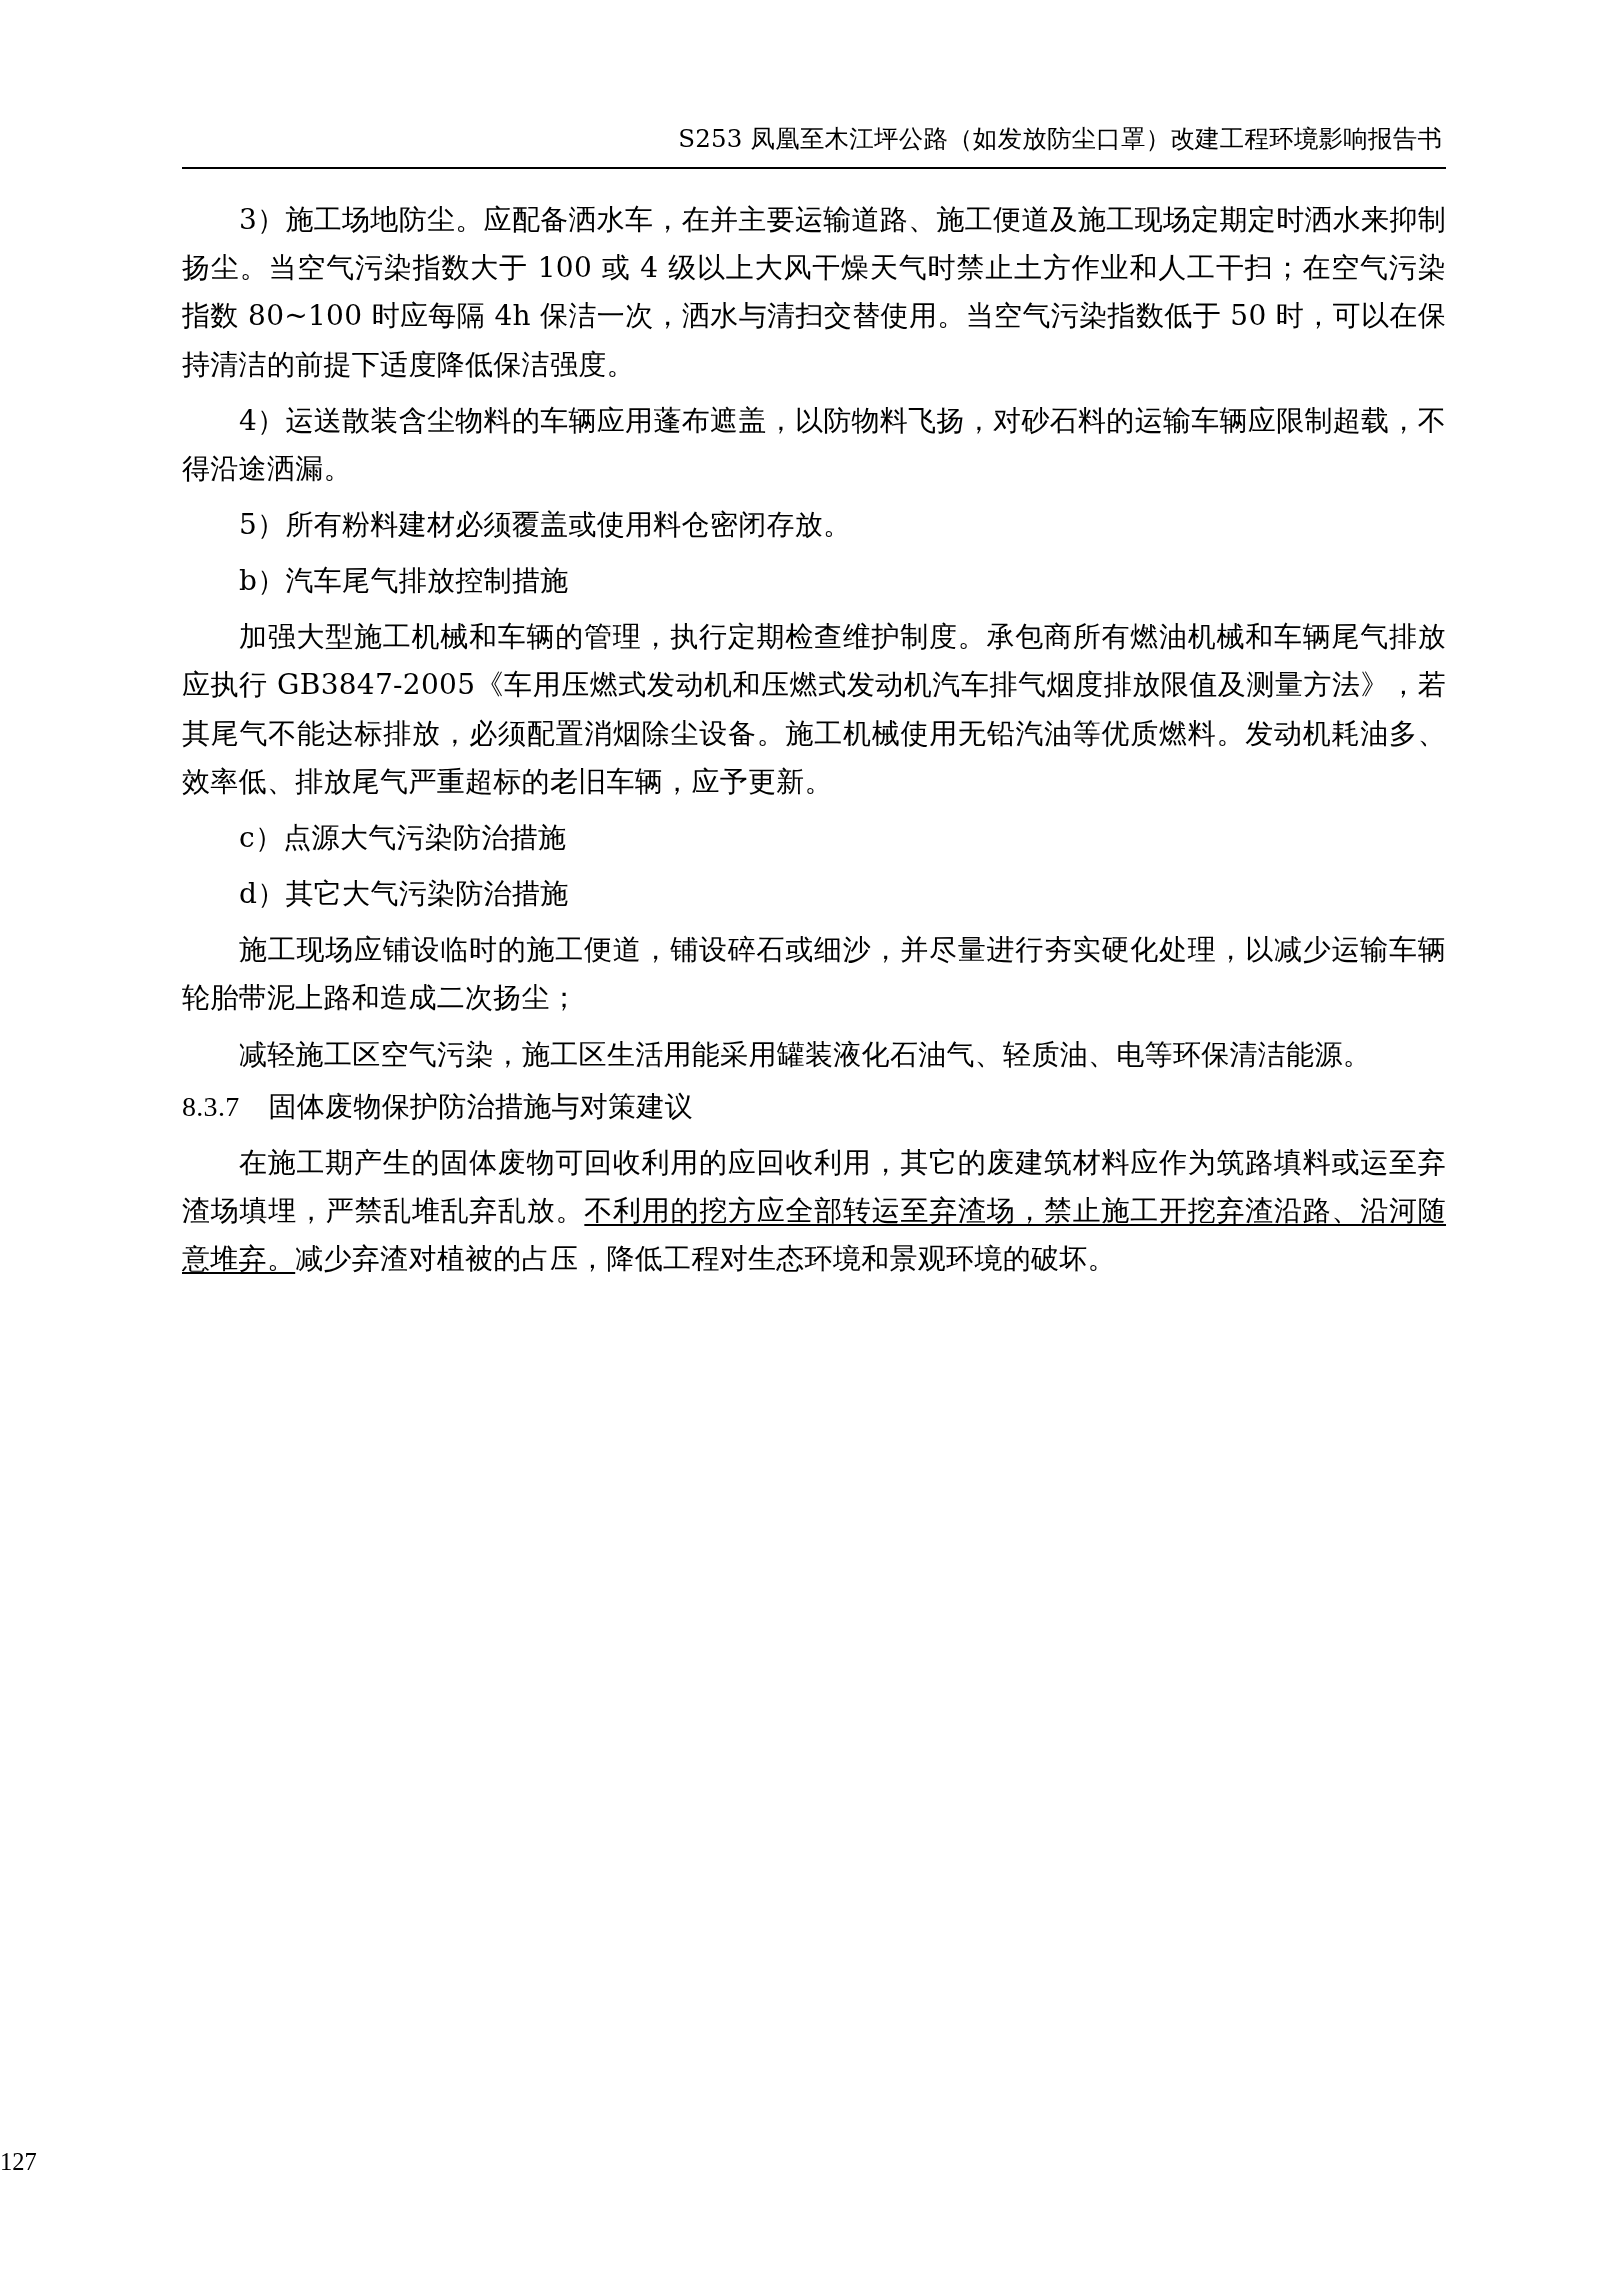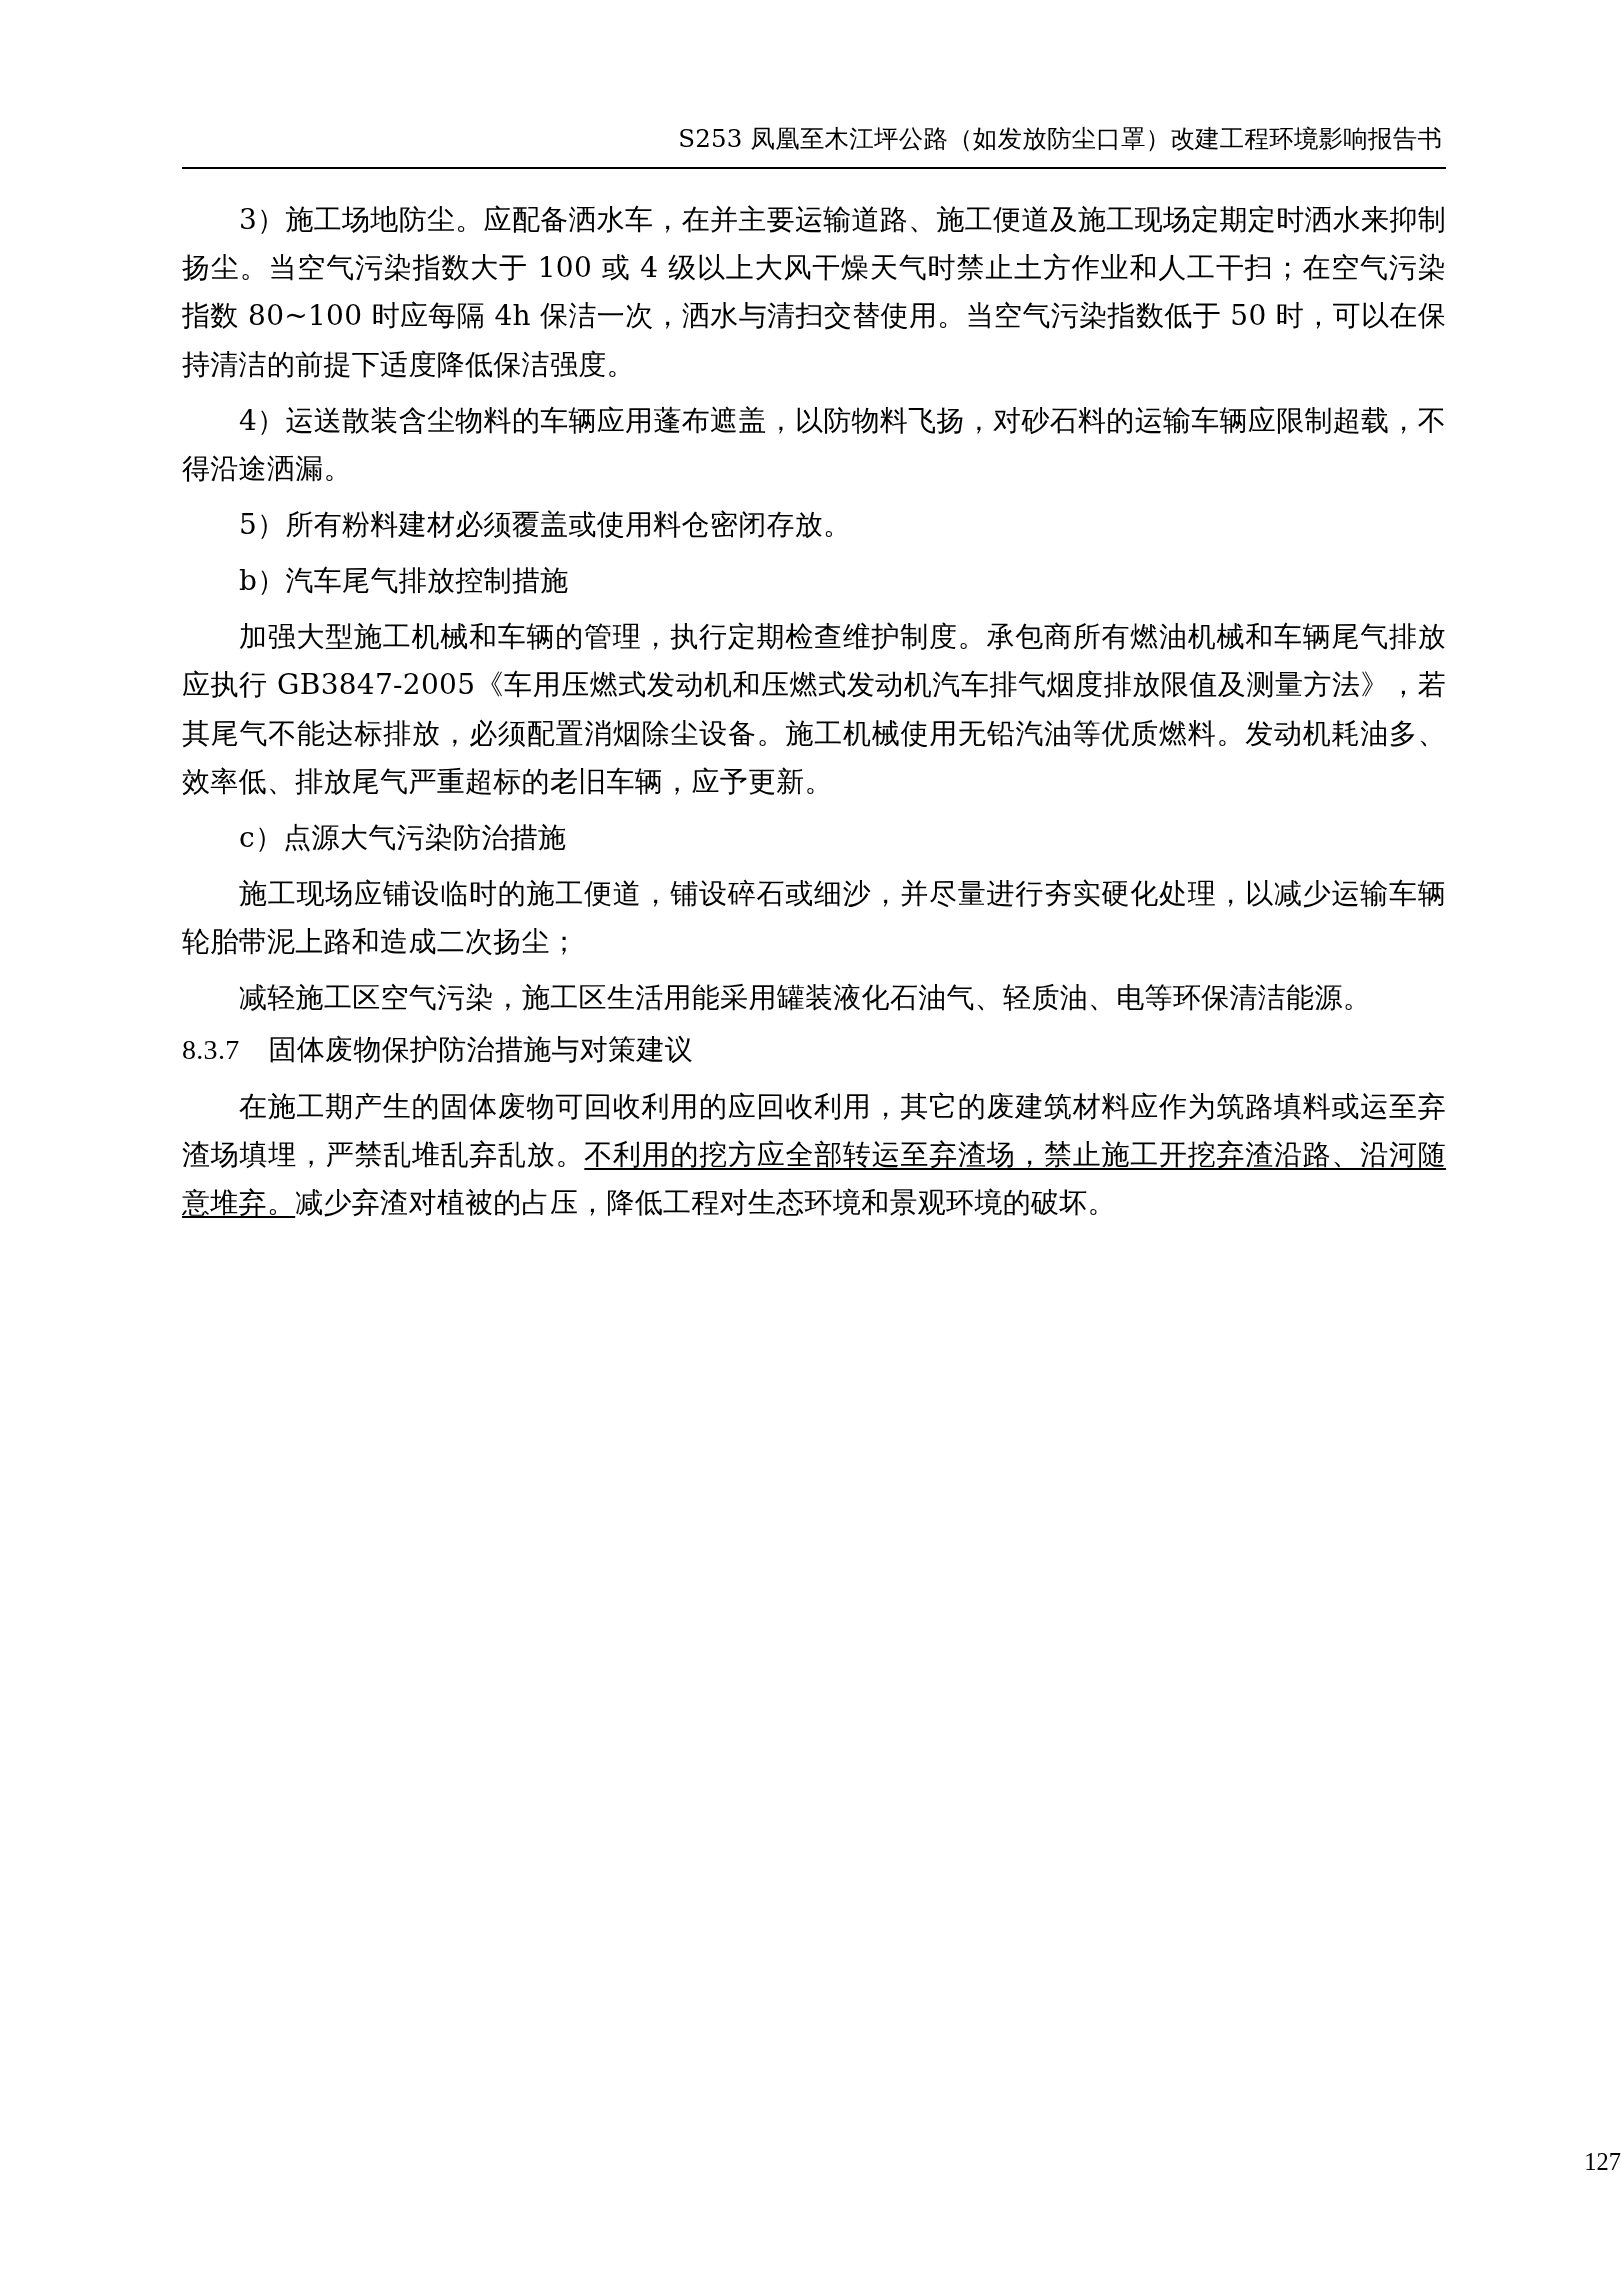--- a/index.html
+++ b/index.html
@@ -87,6 +87,7 @@
     <p class="indent2">b）汽车尾气排放控制措施</p>
     <p class="indent2">加强大型施工机械和车辆的管理，执行定期检查维护制度。承包商所有燃油机械和车辆尾气排放应执行 GB3847-2005《车用压燃式发动机和压燃式发动机汽车排气烟度排放限值及测量方法》，若其尾气不能达标排放，必须配置消烟除尘设备。施工机械使用无铅汽油等优质燃料。发动机耗油多、效率低、排放尾气严重超标的老旧车辆，应予更新。</p>
     <p class="indent2">c）点源大气污染防治措施</p>
+    <p class="indent2">d）其它大气污染防治措施</p>
     <p class="indent2">施工现场应铺设临时的施工便道，铺设碎石或细沙，并尽量进行夯实硬化处理，以减少运输车辆轮胎带泥上路和造成二次扬尘；</p>
     <p class="indent2">减轻施工区空气污染，施工区生活用能采用罐装液化石油气、轻质油、电等环保清洁能源。</p>
 

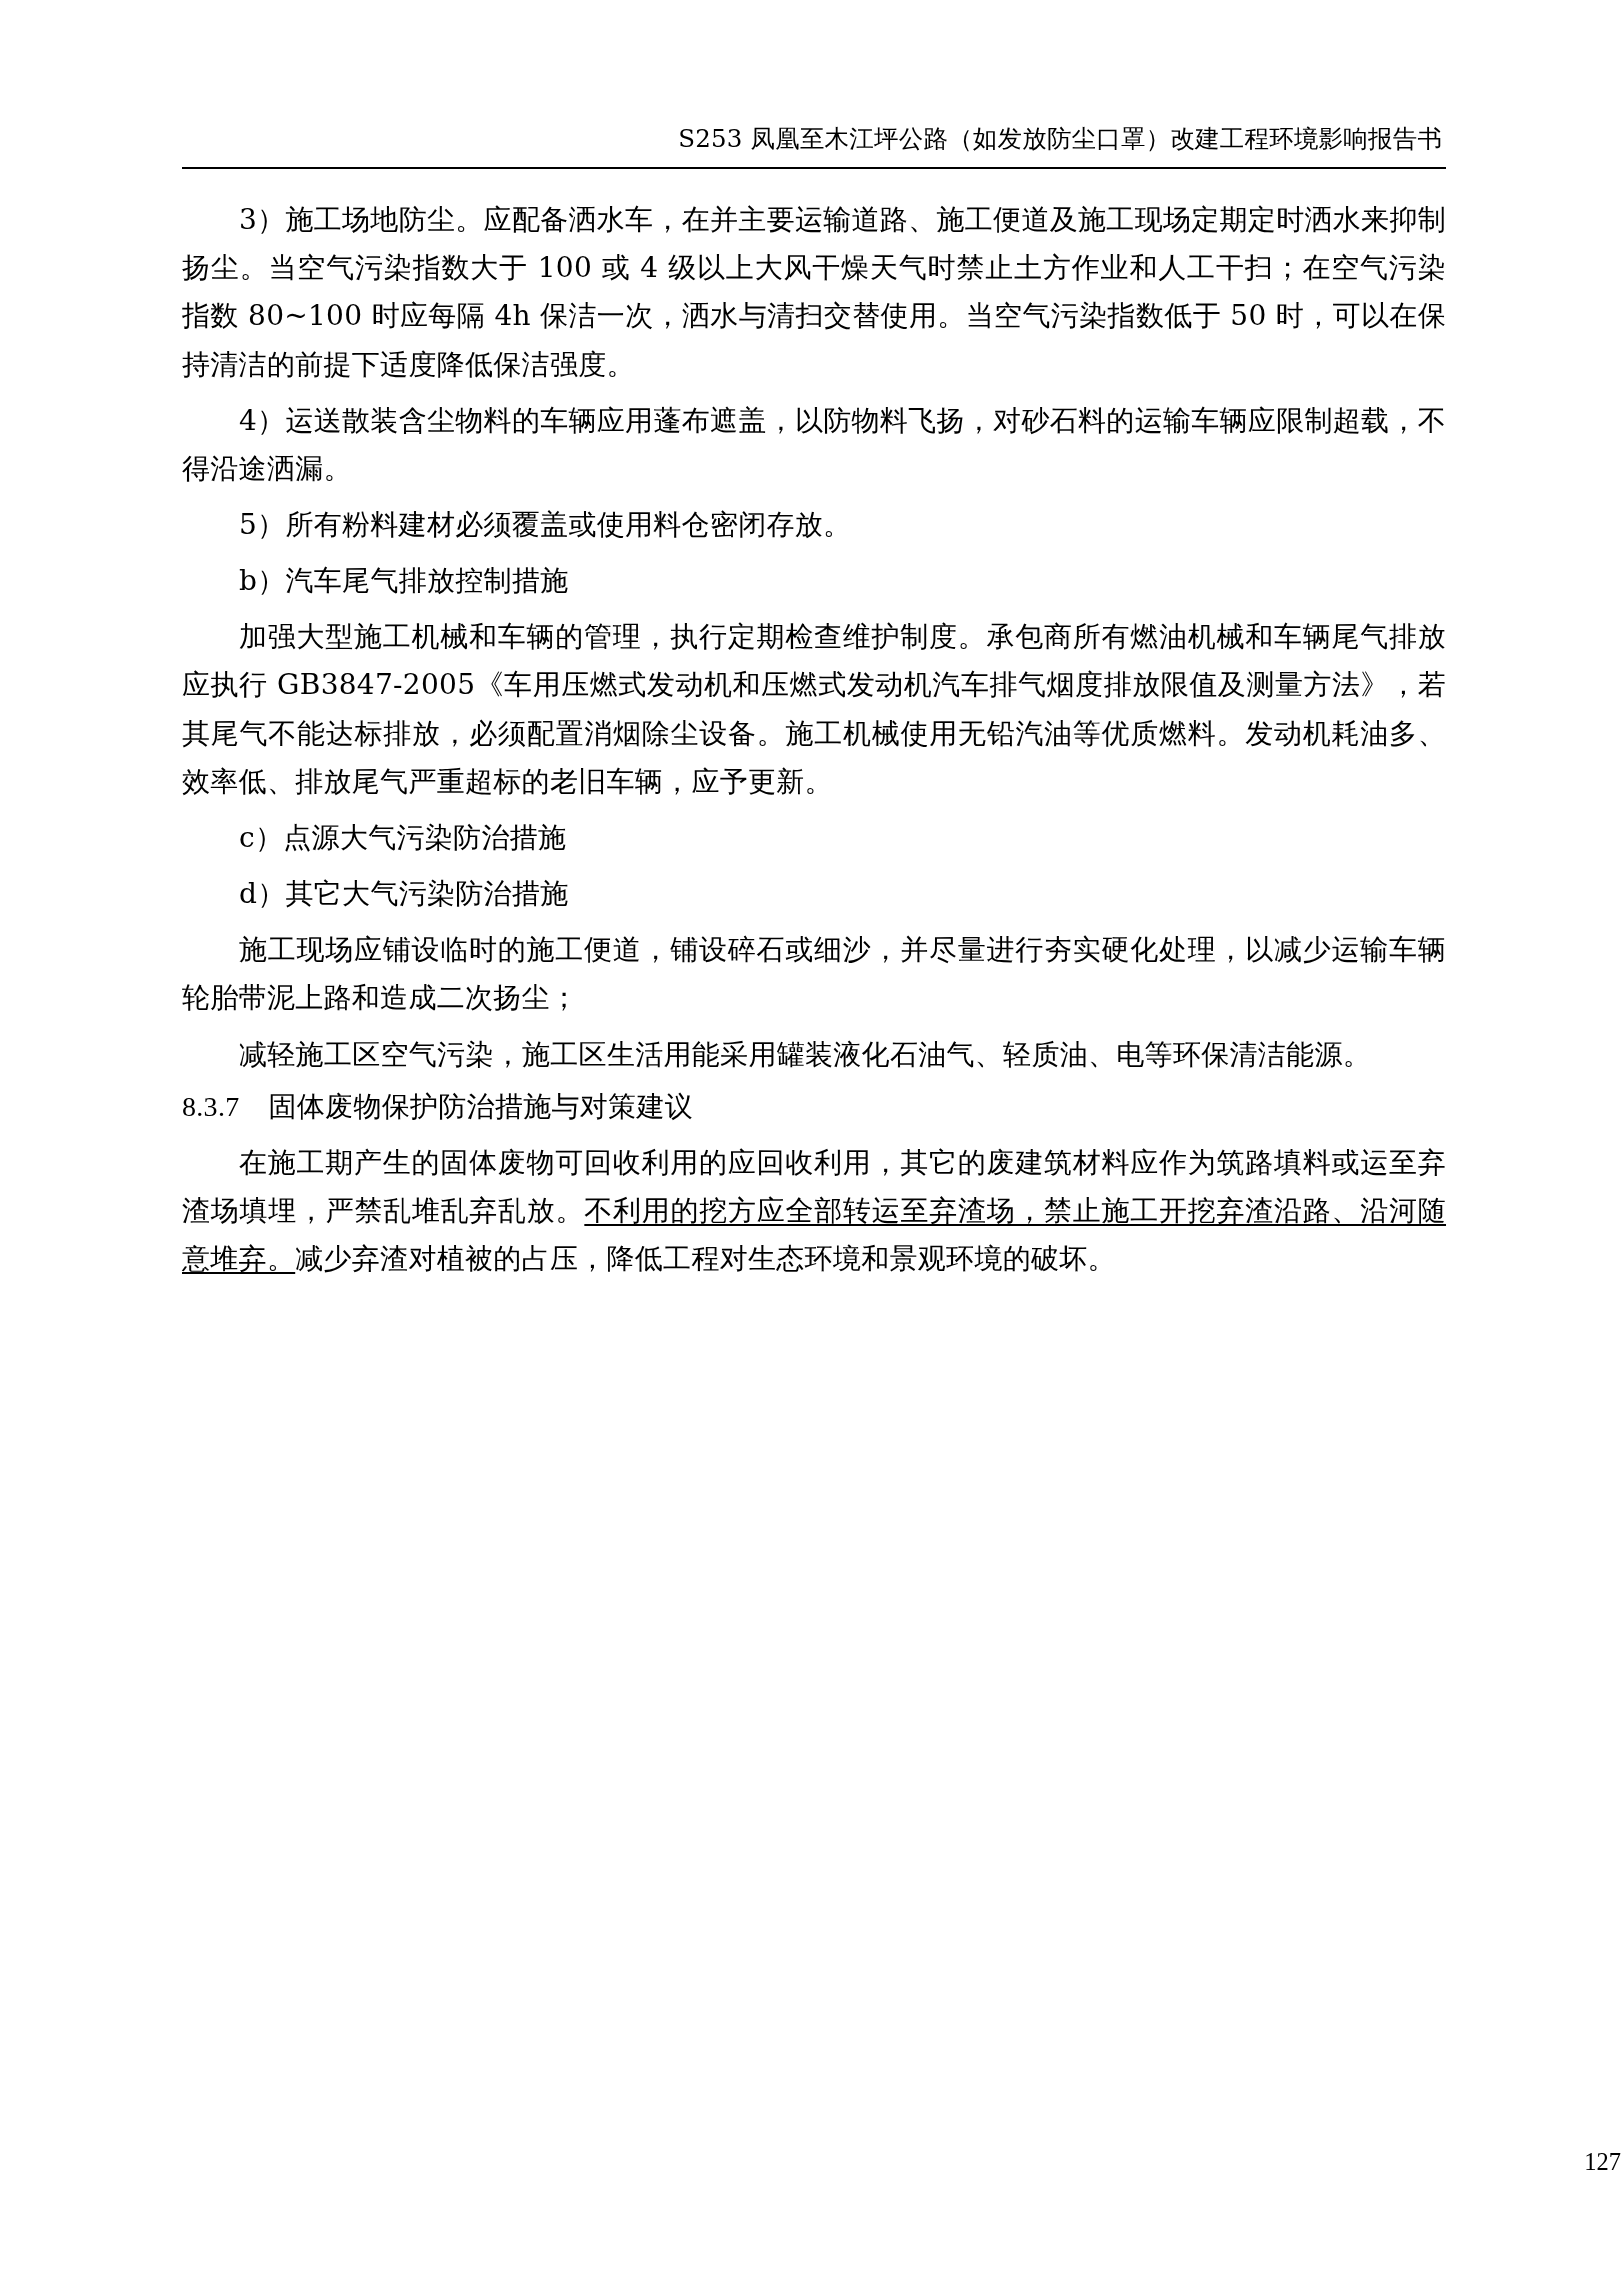--- a/index.html
+++ b/index.html
@@ -64,7 +64,7 @@
     left: 0;
     right: 0;
     top: 2148px;
-    text-align: right;
+    text-align: left;
     font-size: 24.5px;
   }
   .latin {

